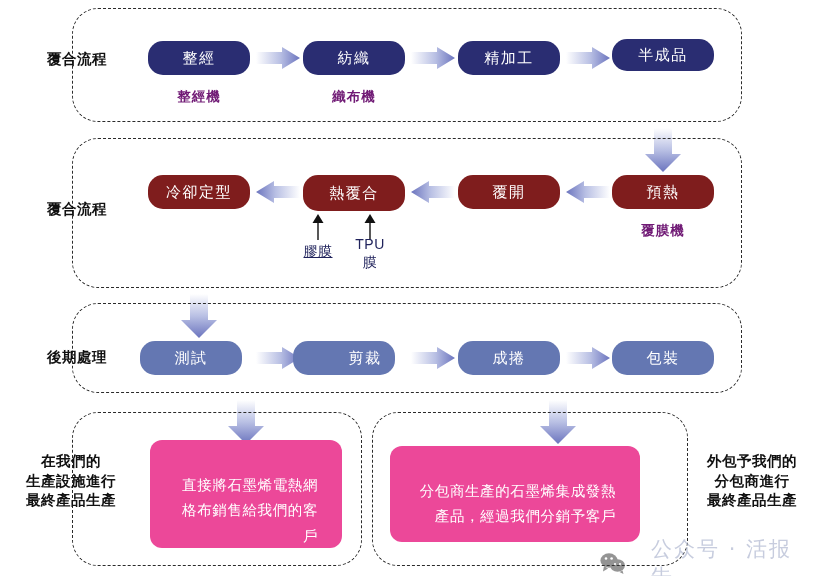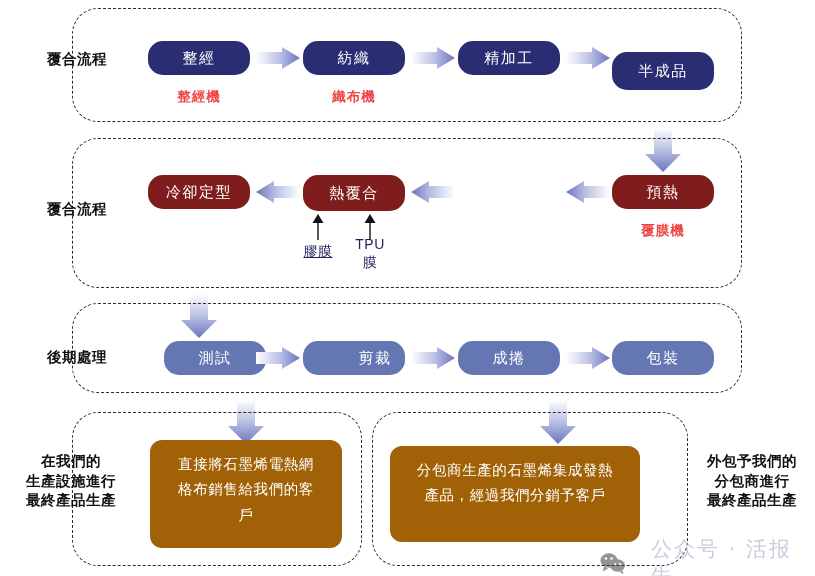--- a/index.html
+++ b/index.html
@@ -166,7 +166,7 @@
     <polygon points="0,5 26,5 26,0 44,11 26,22 26,17 0,17" fill="url(#gradR3)"></polygon>
   </svg>
 
-  <div class="pbox dark" style="left:612px; top:52px; width:102px; height:38px;">半成品</div>
+  <div class="pbox dark" style="left:612px; top:39px; width:102px; height:32px;">半成品</div>
 
   <svg class="arrow-v" style="left:645px; top:128px;" width="36" height="44" viewBox="0 0 36 44">
     <defs>

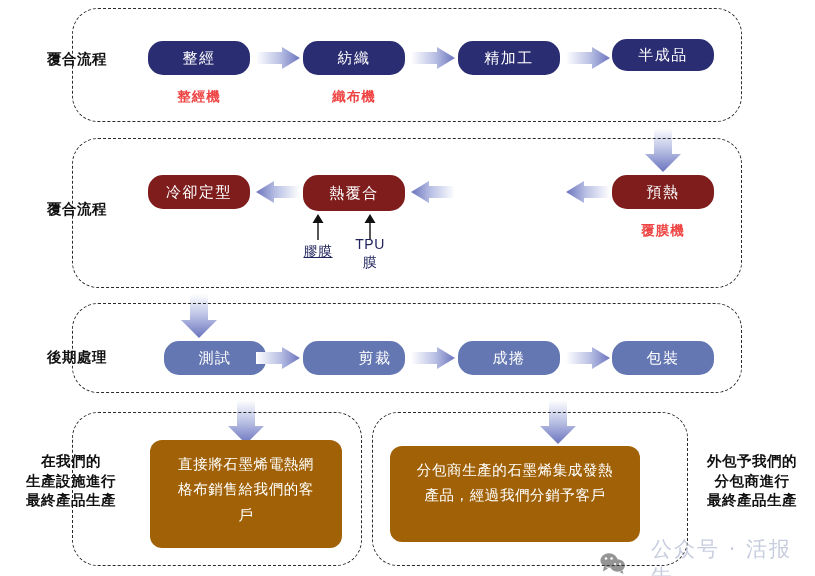--- a/index.html
+++ b/index.html
@@ -72,7 +72,7 @@
     position: absolute;
     font-weight: bold;
     font-size: 13.5px;
-    color: #ef4444;
+    color: #701a75;
     letter-spacing: 1px;
     white-space: nowrap;
     text-align: center;

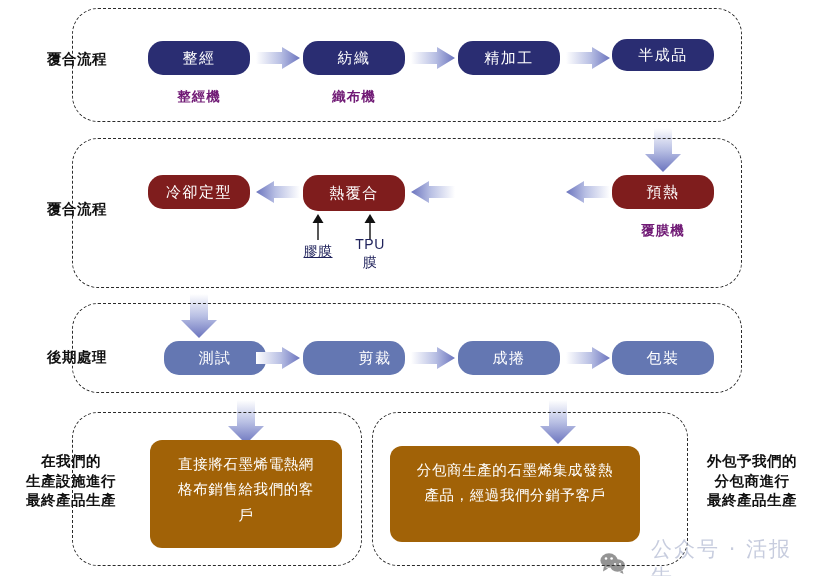--- a/index.html
+++ b/index.html
@@ -222,6 +222,7 @@
     <polygon points="44,5 18,5 18,0 0,11 18,22 18,17 44,17" fill="url(#gradL2)"></polygon>
   </svg>
 
+  <div class="pbox mid" style="left:458px; top:175px; width:102px; height:34px;">覆開</div>
 
   <svg class="arrow-h" style="left:566px; top:181px;" width="44" height="22" viewBox="0 0 44 22">
     <defs>

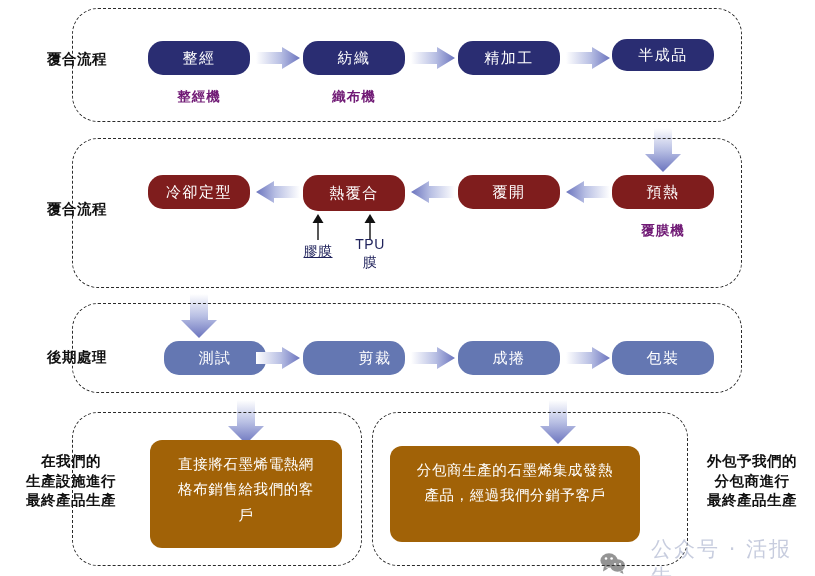--- a/index.html
+++ b/index.html
@@ -253,7 +253,7 @@
 
   <div class="stage-label" style="left:22px; top:348px; width:110px;">後期處理</div>
 
-  <div class="pbox light" style="left:164px; top:341px; width:102px; height:34px;">測試</div>
+  <div class="pbox light" style="left:140px; top:341px; width:102px; height:34px;">測試</div>
 
   <svg class="arrow-h" style="left:256px; top:347px;" width="44" height="22" viewBox="0 0 44 22">
     <defs>

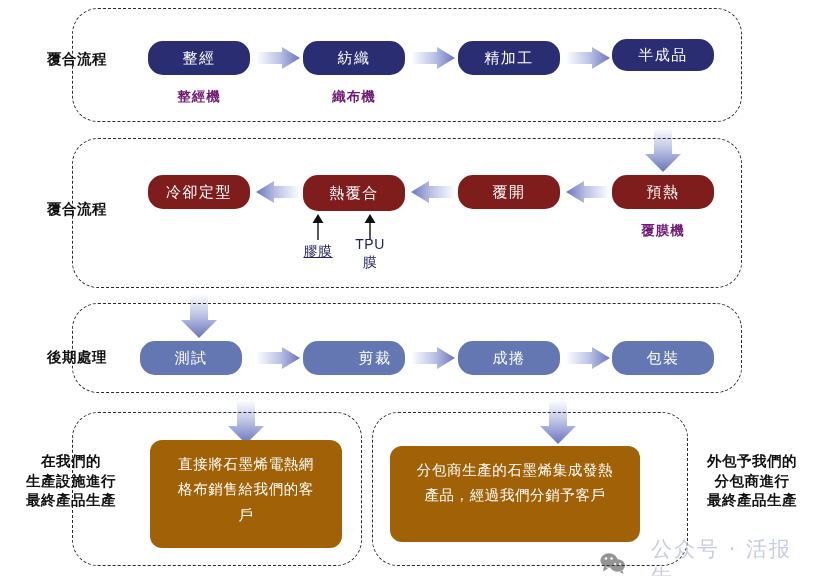--- a/index.html
+++ b/index.html
@@ -266,7 +266,7 @@
     <polygon points="0,5 26,5 26,0 44,11 26,22 26,17 0,17" fill="url(#gradR4)"></polygon>
   </svg>
 
-  <div class="pbox light" style="left:303px; top:341px; width:102px; height:34px;padding-left:42px;">剪裁</div>
+  <div class="pbox light" style="left:293px; top:341px; width:102px; height:34px;padding-left:42px;">剪裁</div>
 
   <svg class="arrow-h" style="left:411px; top:347px;" width="44" height="22" viewBox="0 0 44 22">
     <defs>

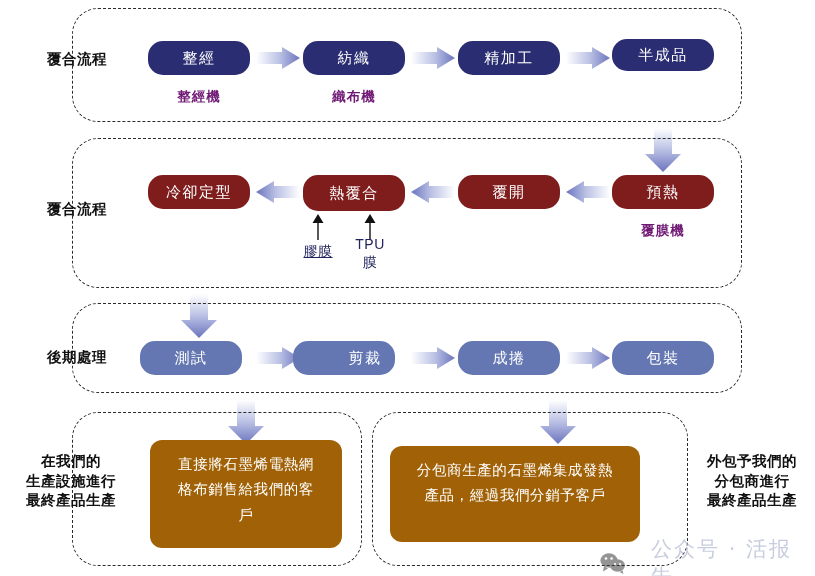--- a/index.html
+++ b/index.html
@@ -55,15 +55,15 @@
   .pbox.mid    { background: #7f1d1d; }
   .pbox.light  { background: #6477b2; }
   .pbox.pale   {
-    background: #a16207;
+    background: #ec4899;
     border-radius: 12px;
     align-items: flex-start;
     justify-content: flex-start;
-    padding: 12px 24px;
+    padding: 33px 24px;
     font-size: 14.5px;
     line-height: 1.75;
     letter-spacing: 0.6px;
-    text-align: center;
+    text-align: right;
     color: #ffffff;
   }
 

